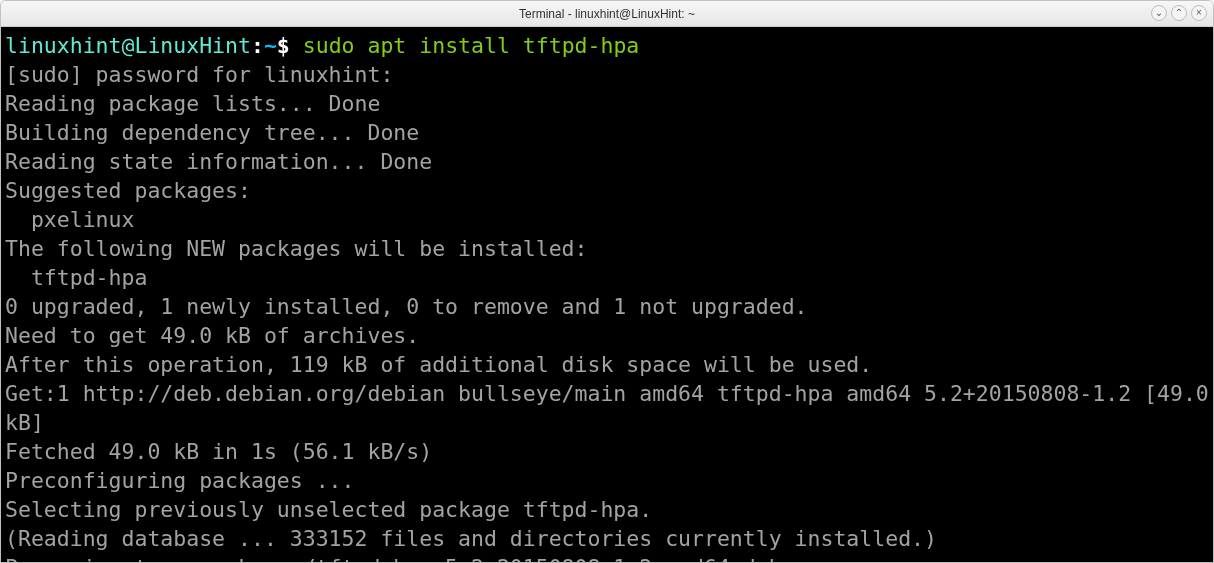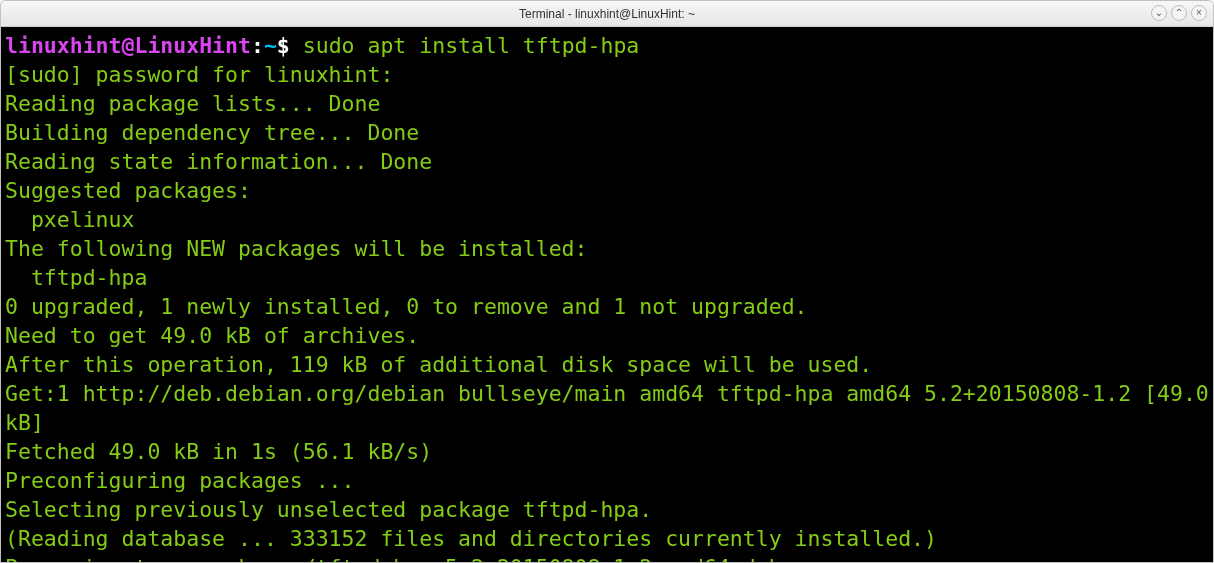--- a/index.html
+++ b/index.html
@@ -65,7 +65,7 @@
       white-space: pre-wrap;
       word-break: break-all;
     }
-    .prompt-user { color: #d946ef; font-weight: bold; }
+    .prompt-user { color: #5eead4; font-weight: normal; }
     .prompt-colon { color: #ffffff; font-weight: bold; }
     .prompt-path { color: #00bfff; font-weight: bold; }
     .prompt-dollar { color: #ffffff; font-weight: bold; }

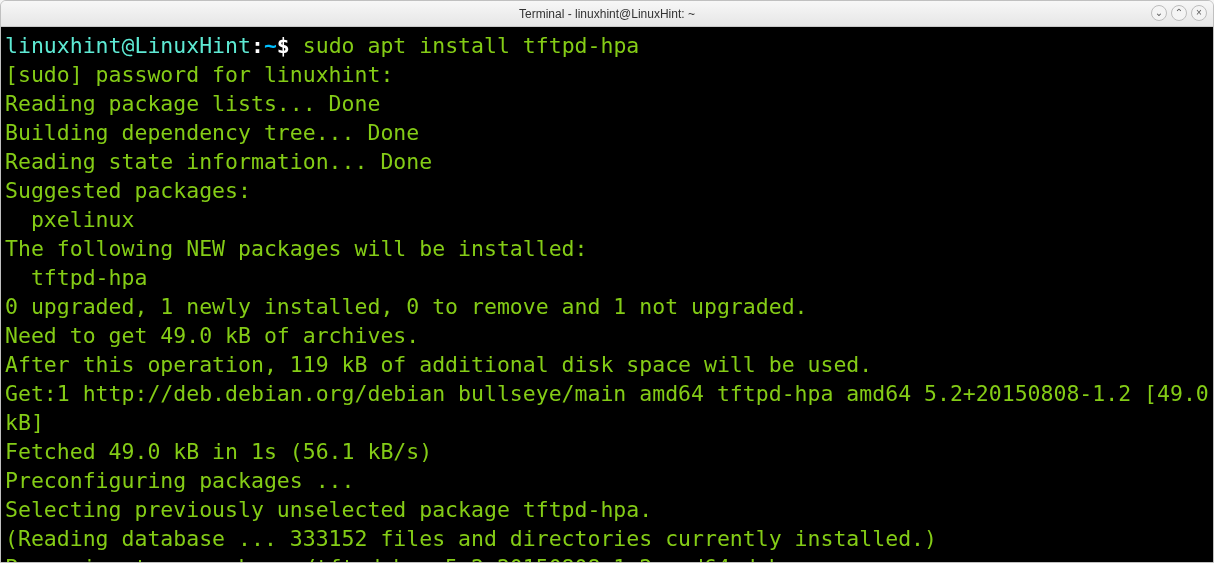--- a/index.html
+++ b/index.html
@@ -70,7 +70,7 @@
     .prompt-path { color: #00bfff; font-weight: bold; }
     .prompt-dollar { color: #ffffff; font-weight: bold; }
     .cmd { color: #84cc16; }
-    .line { color: #84cc16; }
+    .line { color: #a3a3a3; }
   </style>
 </head>
 <body>

